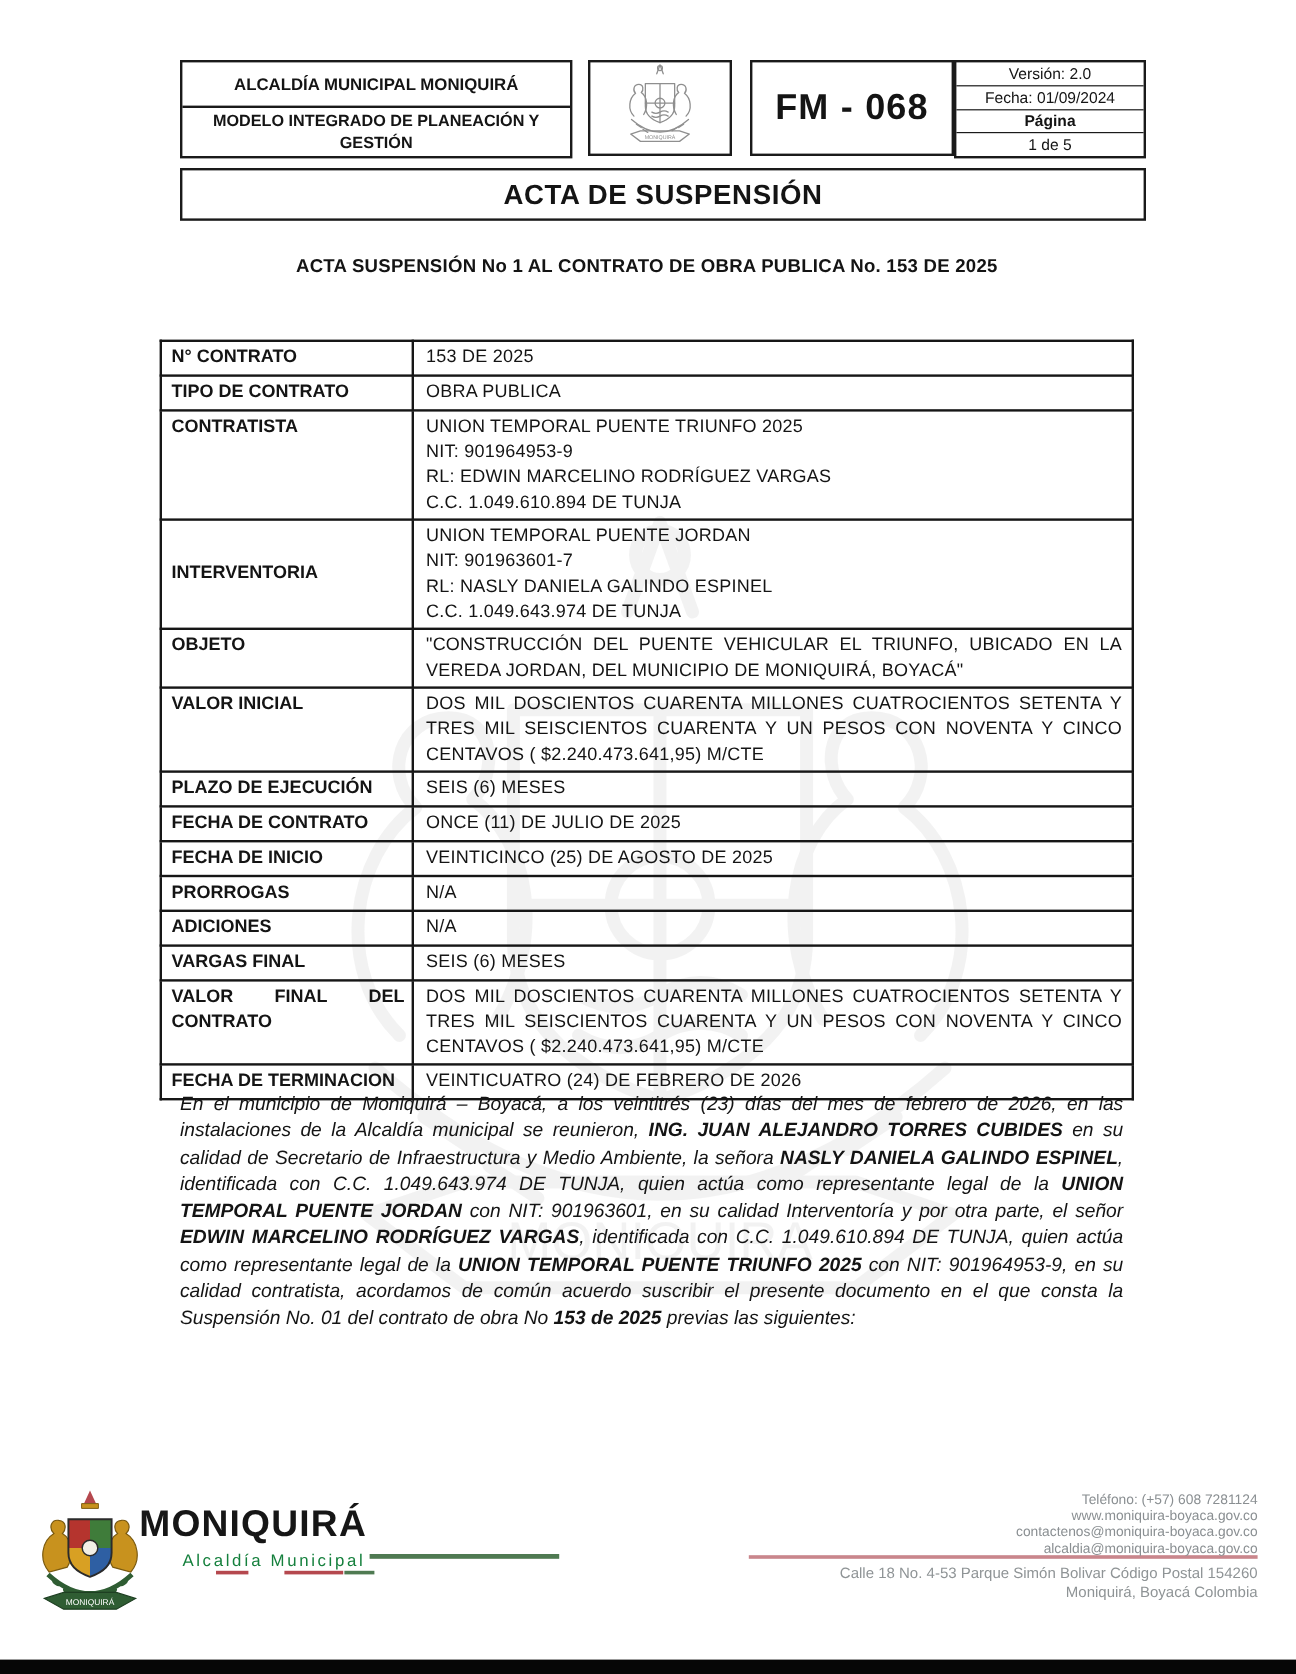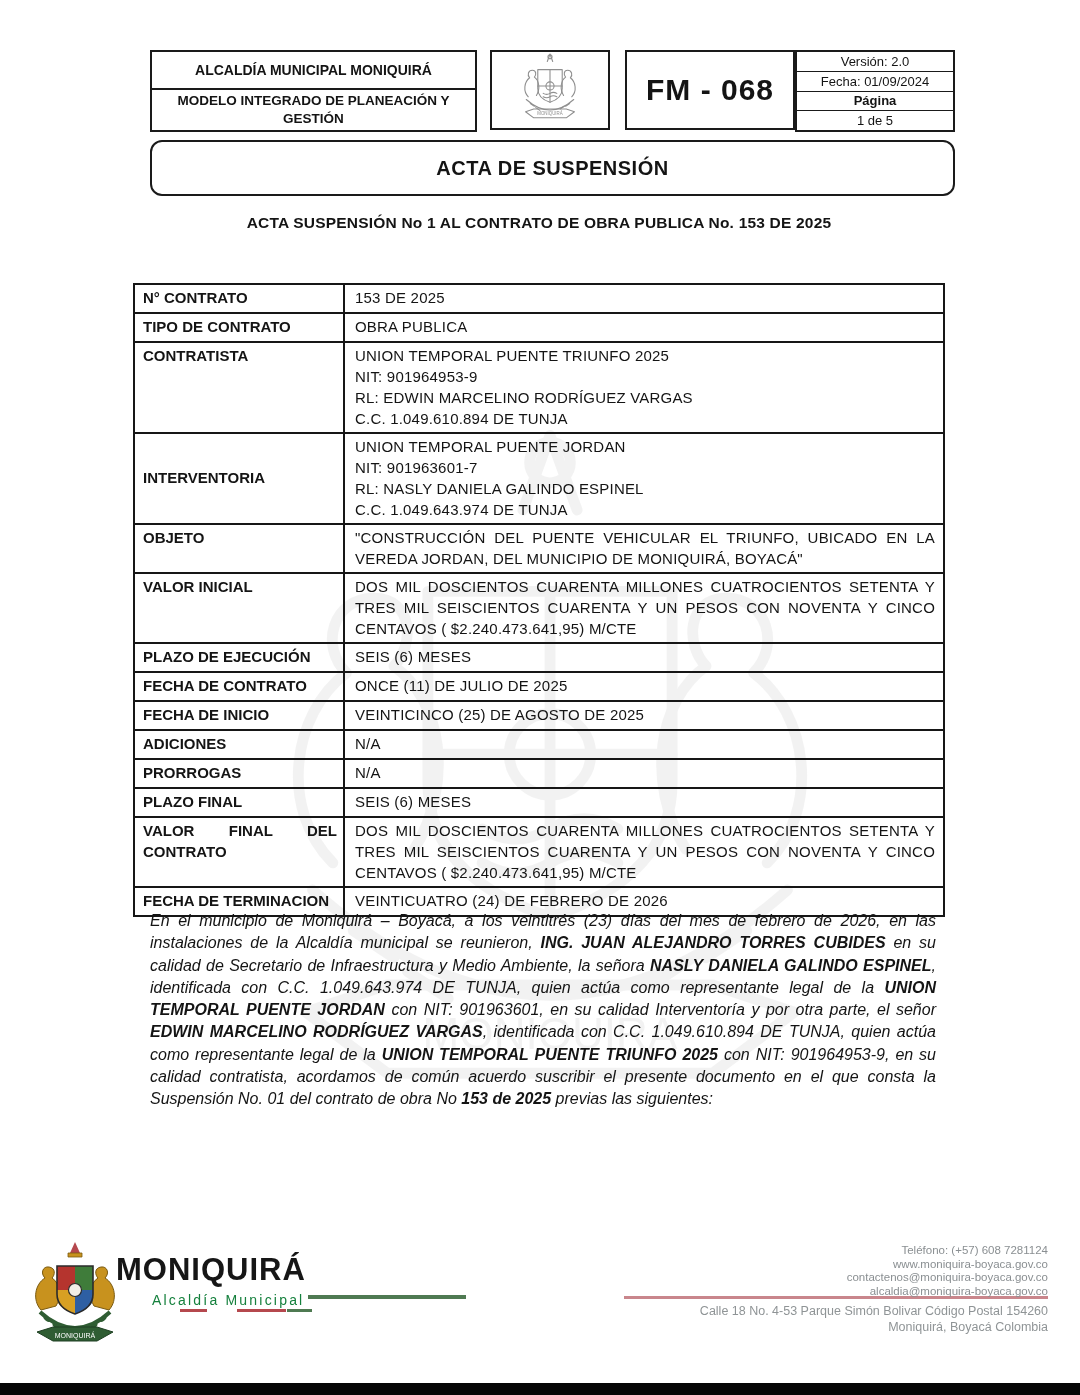--- a/index.html
+++ b/index.html
@@ -19,8 +19,8 @@
   .hdr-ver .vrow{flex:1;display:flex;align-items:center;justify-content:center;font-size:13px;}
   .hdr-ver .vrow + .vrow{border-top:1.5px solid #1a1a1a;}
   .hdr-ver .vrow.bold{font-weight:bold;}
-  .acta-box{left:150px;top:140px;width:805px;height:56px;display:flex;align-items:center;justify-content:center;
-            font-weight:bold;font-size:20px;letter-spacing:.5px;border-radius:12px;}
+  .acta-box{left:150px;top:140px;width:805px;height:44px;display:flex;align-items:center;justify-content:center;
+            font-weight:bold;font-size:23px;letter-spacing:.5px;}
 
   .main-title{position:absolute;left:133px;top:214px;width:812px;text-align:center;
               font-weight:bold;font-size:15.5px;letter-spacing:.2px;}

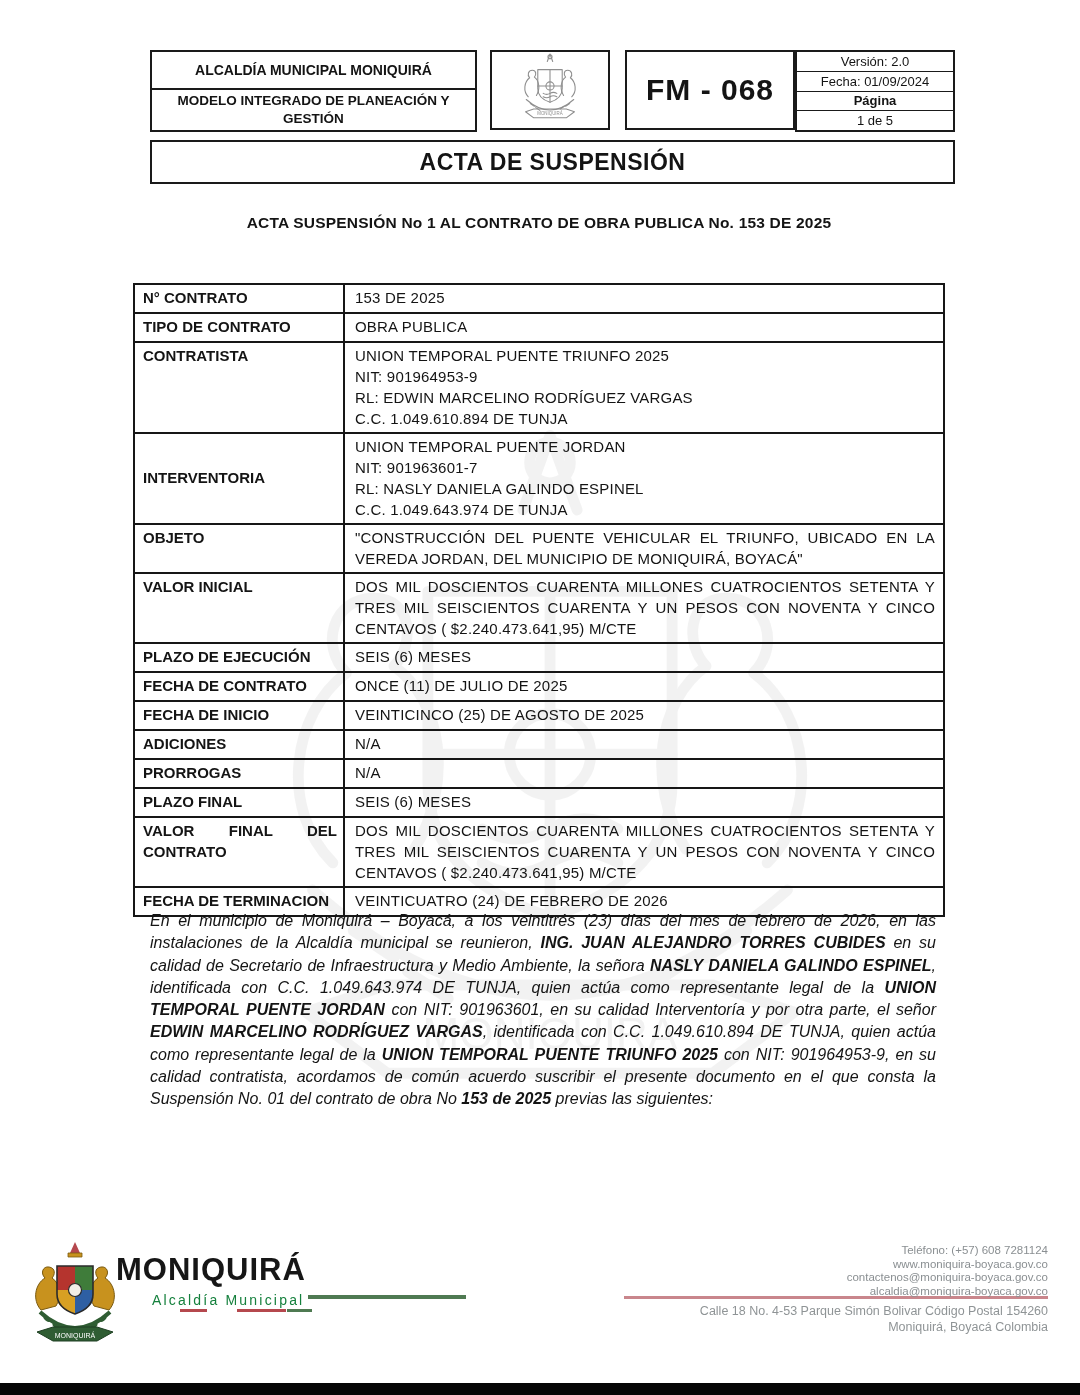--- a/index.html
+++ b/index.html
@@ -159,11 +159,11 @@
         <td class="val">VEINTICINCO (25) DE AGOSTO DE 2025</td>
       </tr>
       <tr>
+        <td class="lbl">PRORROGAS</td>
+        <td class="val">N/A</td>
+      </tr>
+      <tr>
         <td class="lbl">ADICIONES</td>
-        <td class="val">N/A</td>
-      </tr>
-      <tr>
-        <td class="lbl">PRORROGAS</td>
         <td class="val">N/A</td>
       </tr>
       <tr>

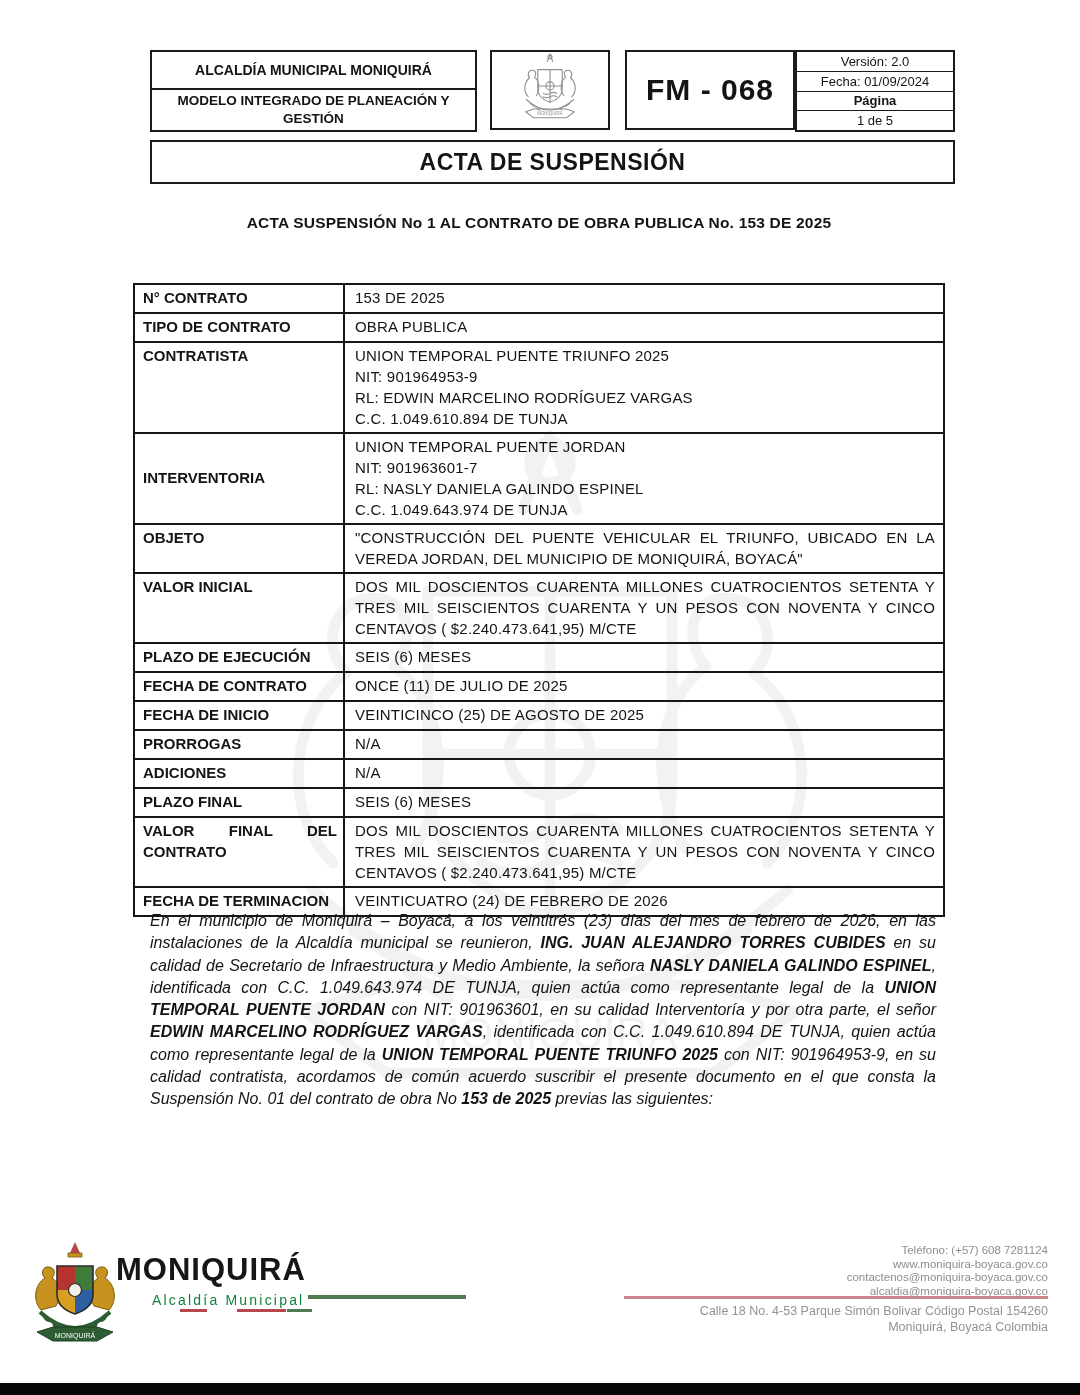--- a/index.html
+++ b/index.html
@@ -167,7 +167,7 @@
         <td class="val">N/A</td>
       </tr>
       <tr>
-        <td class="lbl">PLAZO FINAL</td>
+        <td class="lbl">VARGAS FINAL</td>
         <td class="val">SEIS (6) MESES</td>
       </tr>
       <tr>

